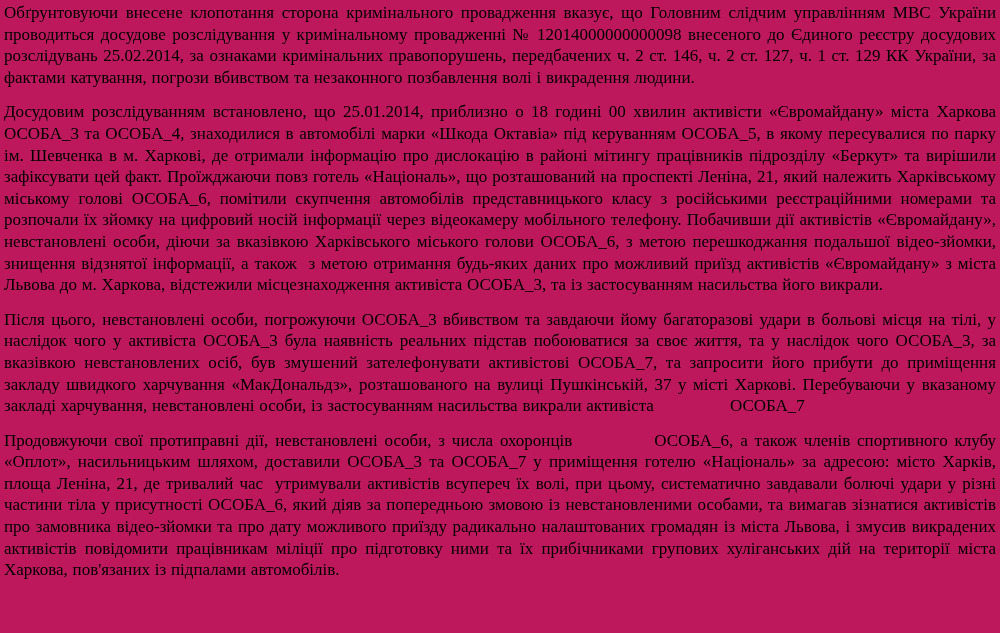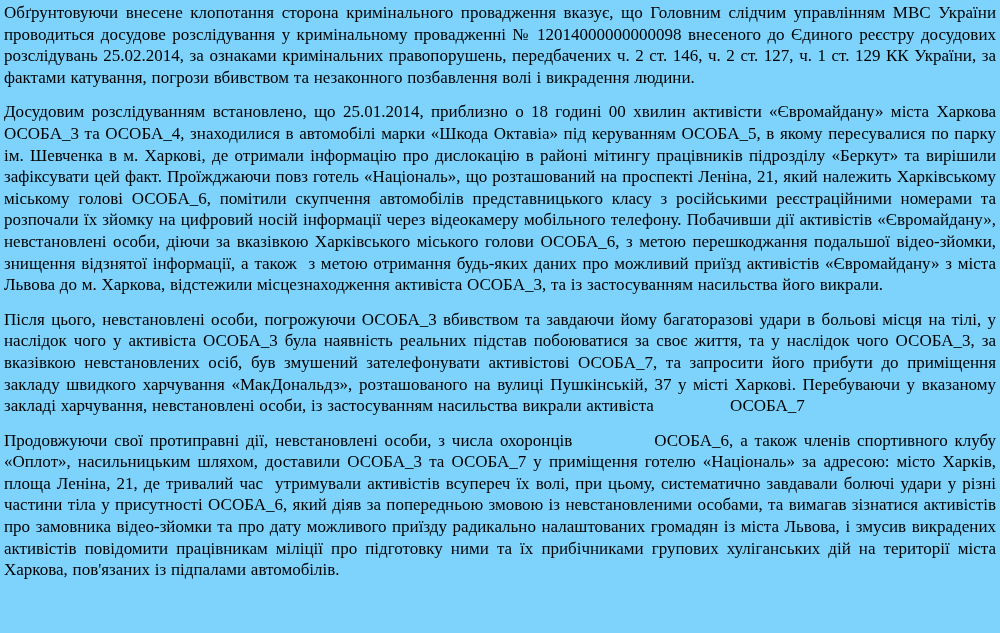--- a/index.html
+++ b/index.html
@@ -11,7 +11,7 @@
     position: relative;
     width: 1000px;
     height: 633px;
-    background: #7dd3fc;
+    background: #be185d;
     box-sizing: border-box;
     padding: 2px 4px 0 4px;
     overflow: hidden;

